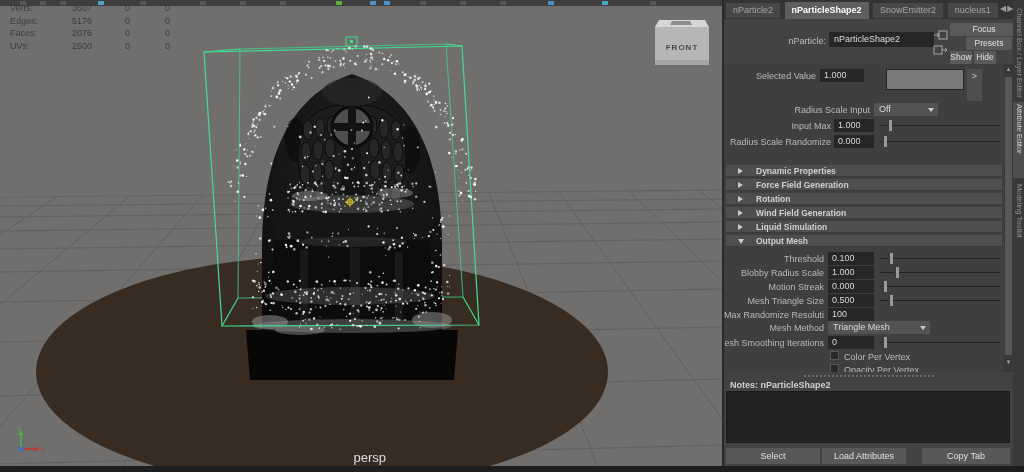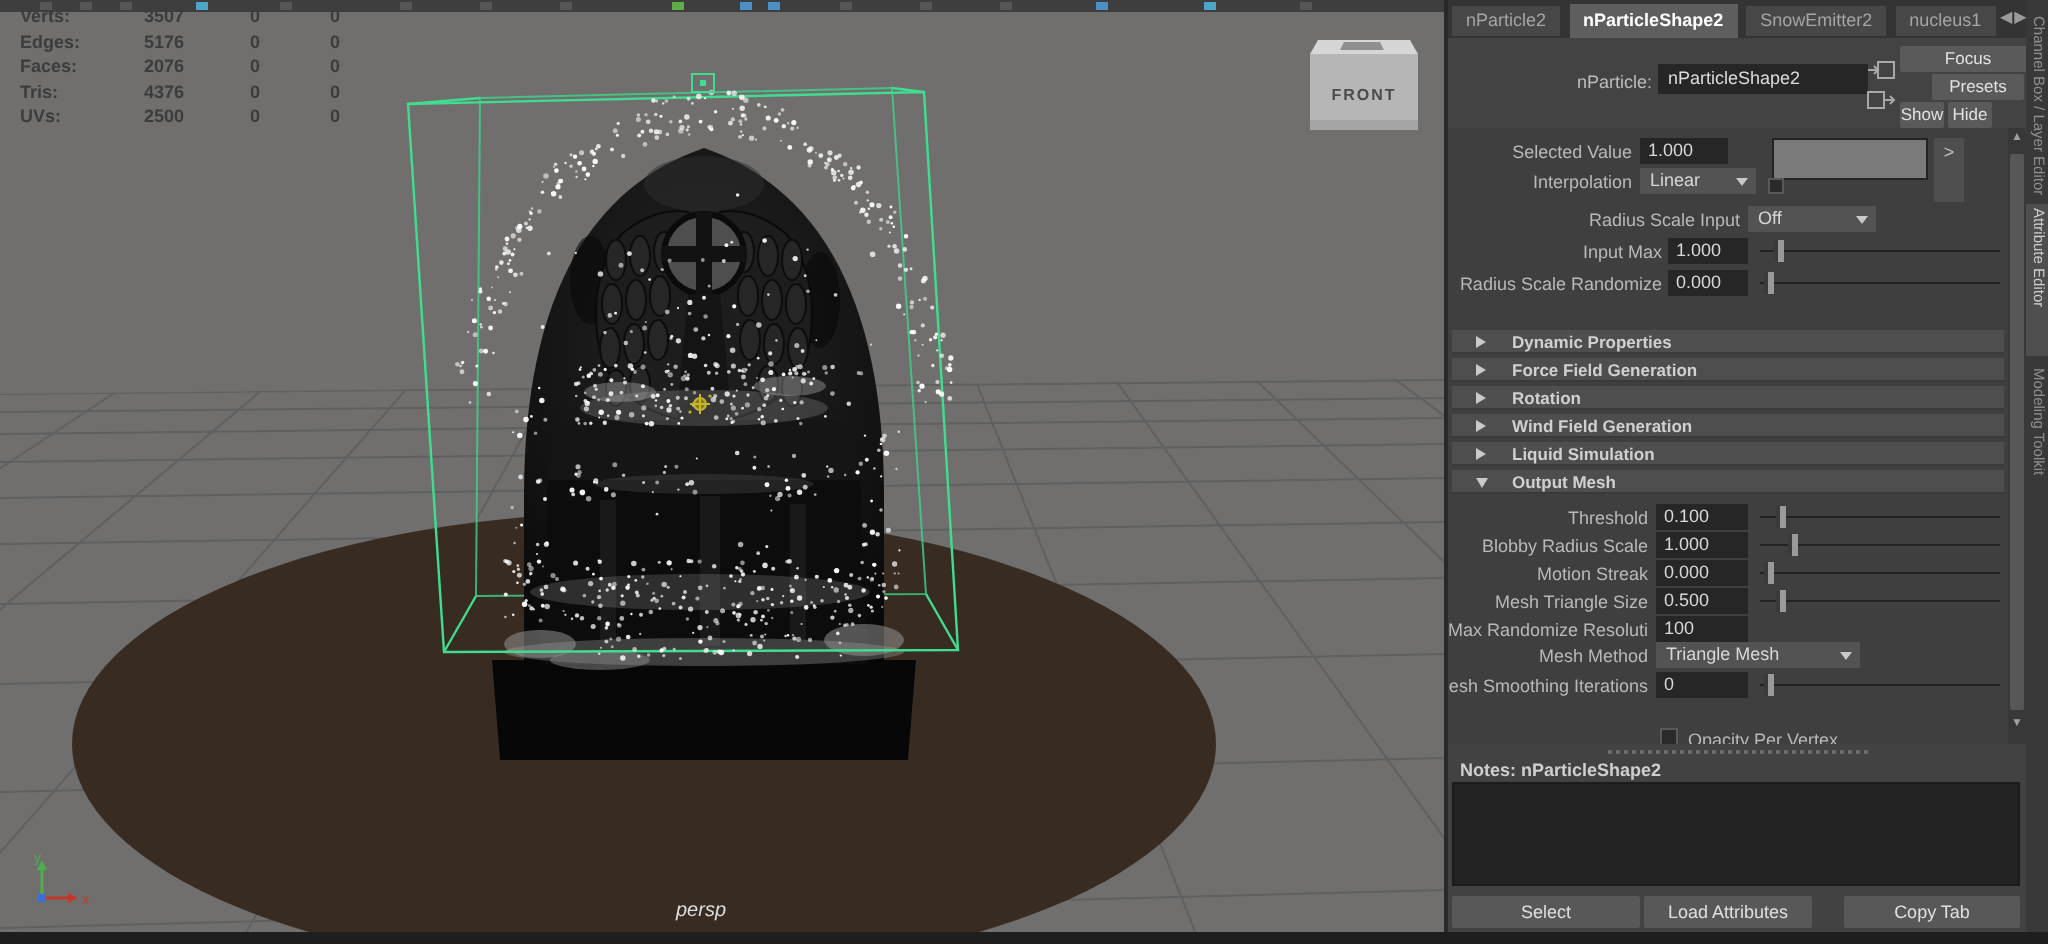--- a/index.html
+++ b/index.html
@@ -9,7 +9,7 @@
   .viewport{position:absolute;left:0;top:0;width:722px;height:466px;background:#706f6e;overflow:hidden;}
   .vp-strip{position:absolute;left:0;top:0;width:722px;height:6px;background:#3e3e3e;overflow:hidden;}
   .vp-strip i{position:absolute;top:1px;width:6px;height:4px;background:#565656;}
-  .hud{position:absolute;left:10px;top:2px;font-size:9px;font-weight:bold;color:#3c3c3c;line-height:12.5px;}
+  .hud{position:absolute;left:10px;top:2px;font-size:9px;font-weight:normal;color:#3c3c3c;line-height:12.5px;}
   .hudrow span{display:inline-block;}
   .hl{width:40px;text-align:left;}
   .hv1{width:42px;text-align:right;}

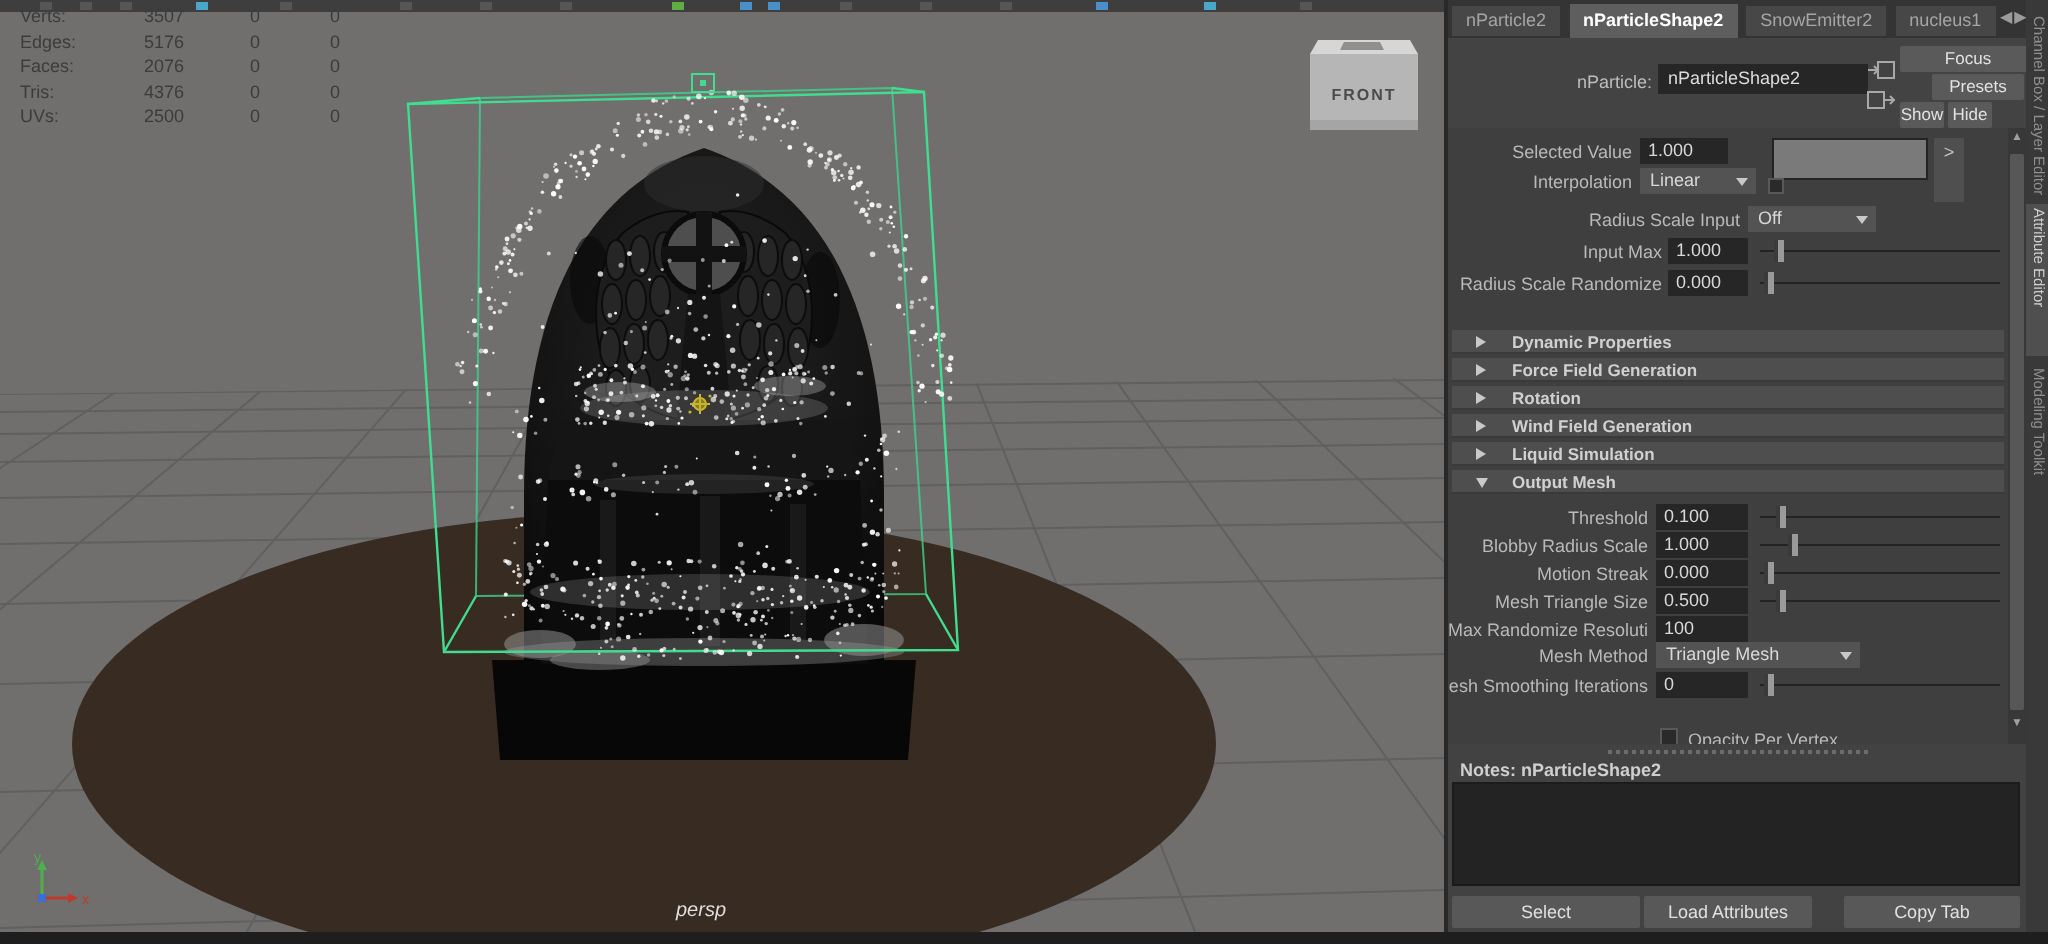--- a/index.html
+++ b/index.html
@@ -1035,7 +1035,6 @@
       <div class="hudrow"><span class="hl">Verts:</span><span class="hv1">3507</span><span class="hv2">0</span><span class="hv3">0</span></div>
       <div class="hudrow"><span class="hl">Edges:</span><span class="hv1">5176</span><span class="hv2">0</span><span class="hv3">0</span></div>
       <div class="hudrow"><span class="hl">Faces:</span><span class="hv1">2076</span><span class="hv2">0</span><span class="hv3">0</span></div>
-      <div class="hudrow"><span class="hl">Tris:</span><span class="hv1">4376</span><span class="hv2">0</span><span class="hv3">0</span></div>
       <div class="hudrow"><span class="hl">UVs:</span><span class="hv1">2500</span><span class="hv2">0</span><span class="hv3">0</span></div>
     </div>
 

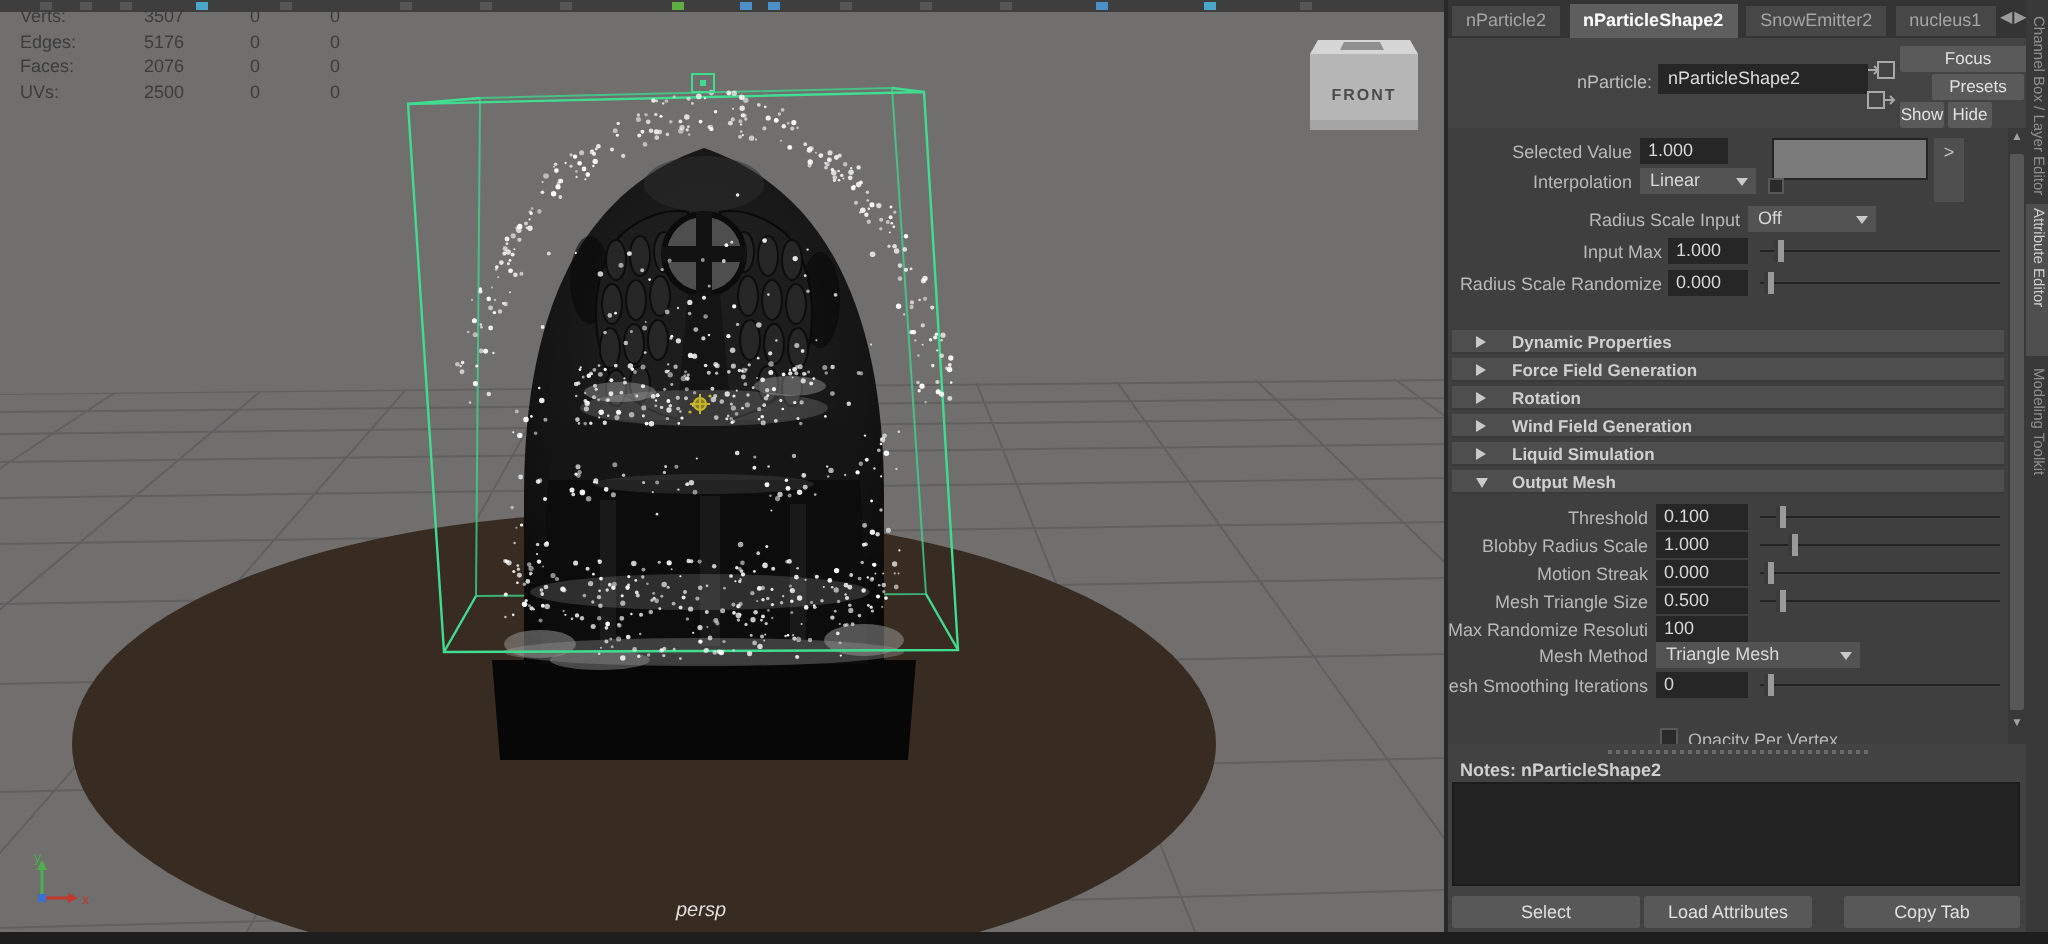--- a/index.html
+++ b/index.html
@@ -1094,11 +1094,6 @@
       </div>
       <div class="ramp" style="top:5px"></div>
       <div class="rampbtn" style="top:5px">&gt;</div>
-      <div class="row" style="top:20px">
-        <span class="lbl" style="width:92px">Interpolation</span>
-        <span class="dd" style="left:96px;width:58px"><span>Linear</span><i class="caret"></i></span>
-        <span class="cb" style="left:160px;top:5px;width:8px;height:8px"></span>
-      </div>
       <div class="row" style="top:39px">
         <span class="lbl" style="width:146px">Radius Scale Input</span>
         <span class="dd" style="left:150px;width:64px"><span>Off</span><i class="caret"></i></span>

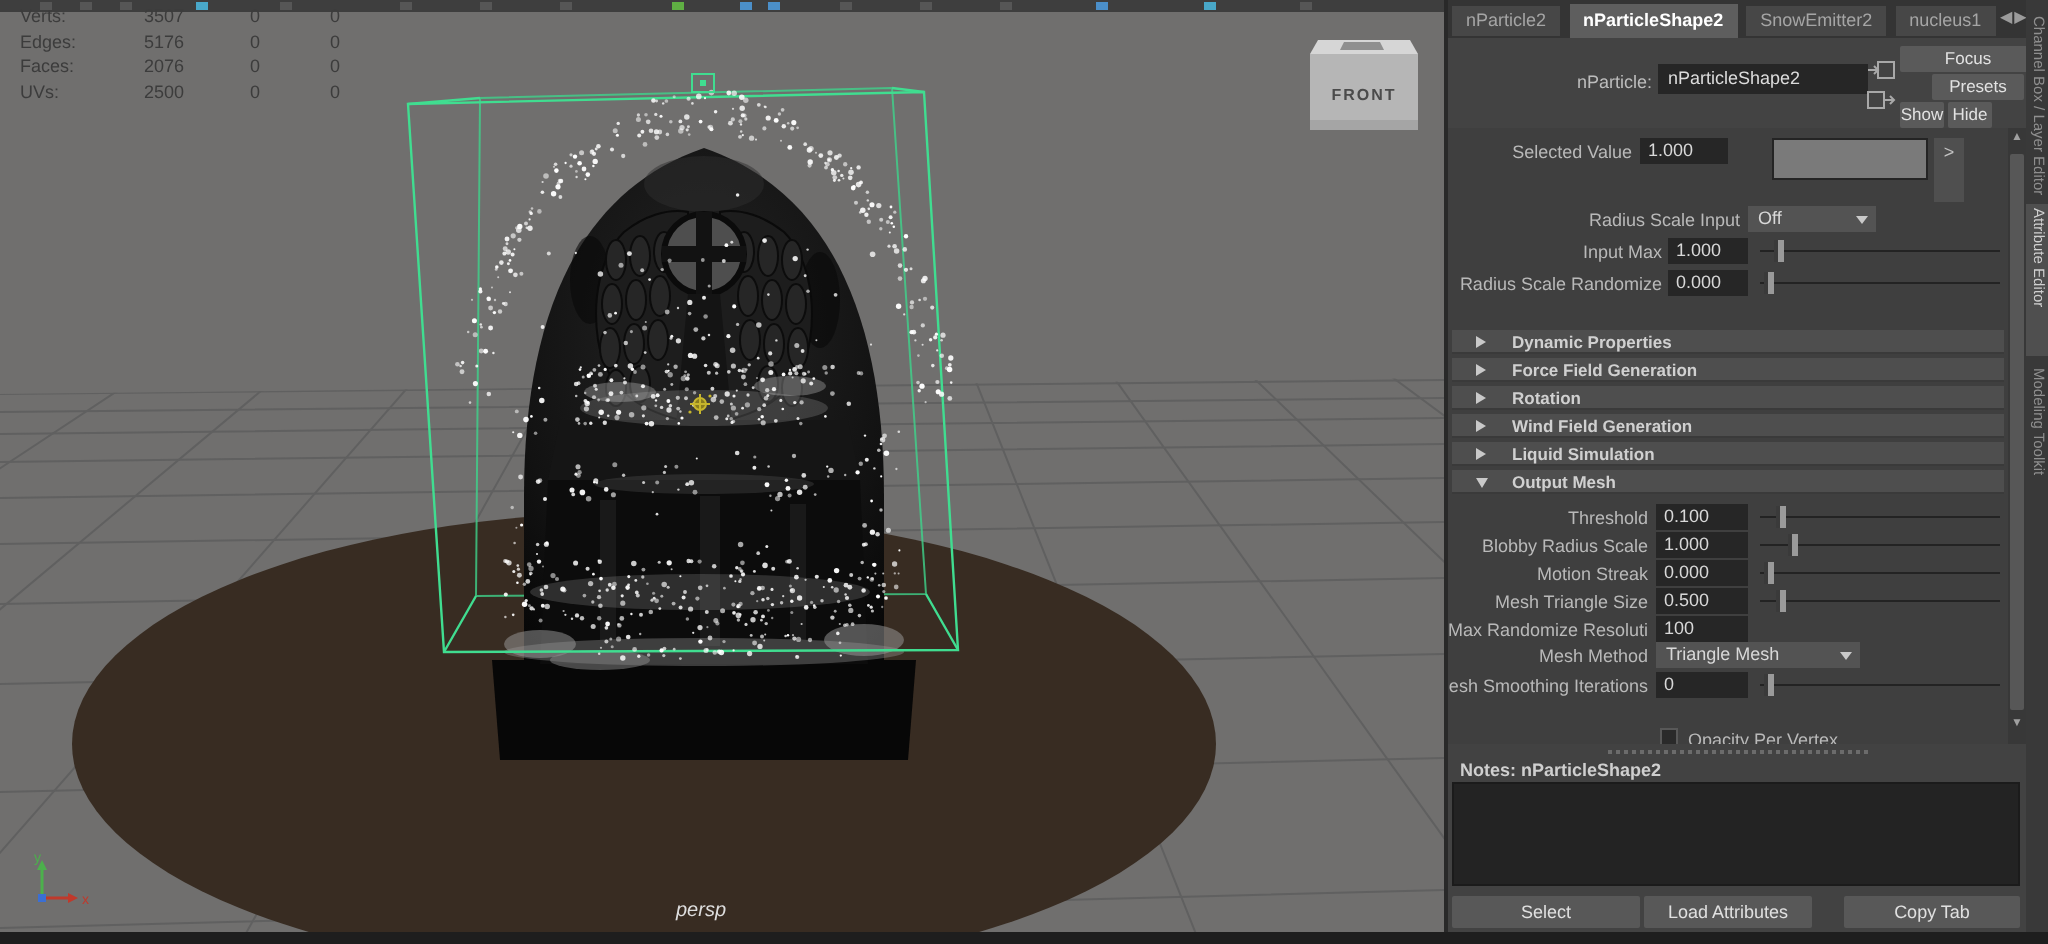--- a/index.html
+++ b/index.html
@@ -1170,6 +1170,10 @@
             <i class="handle" style="left: 2%;"></i>
           </span>
       </div>
+      <div class="row" style="top:286px">
+        <span class="cb" style="left:106px;top:1px"></span>
+        <span class="lbl" style="left:120px;width:110px;text-align:left">Color Per Vertex</span>
+      </div>
       <div class="row" style="top:299px">
         <span class="cb" style="left:106px;top:1px"></span>
         <span class="lbl" style="left:120px;width:110px;text-align:left">Opacity Per Vertex</span>

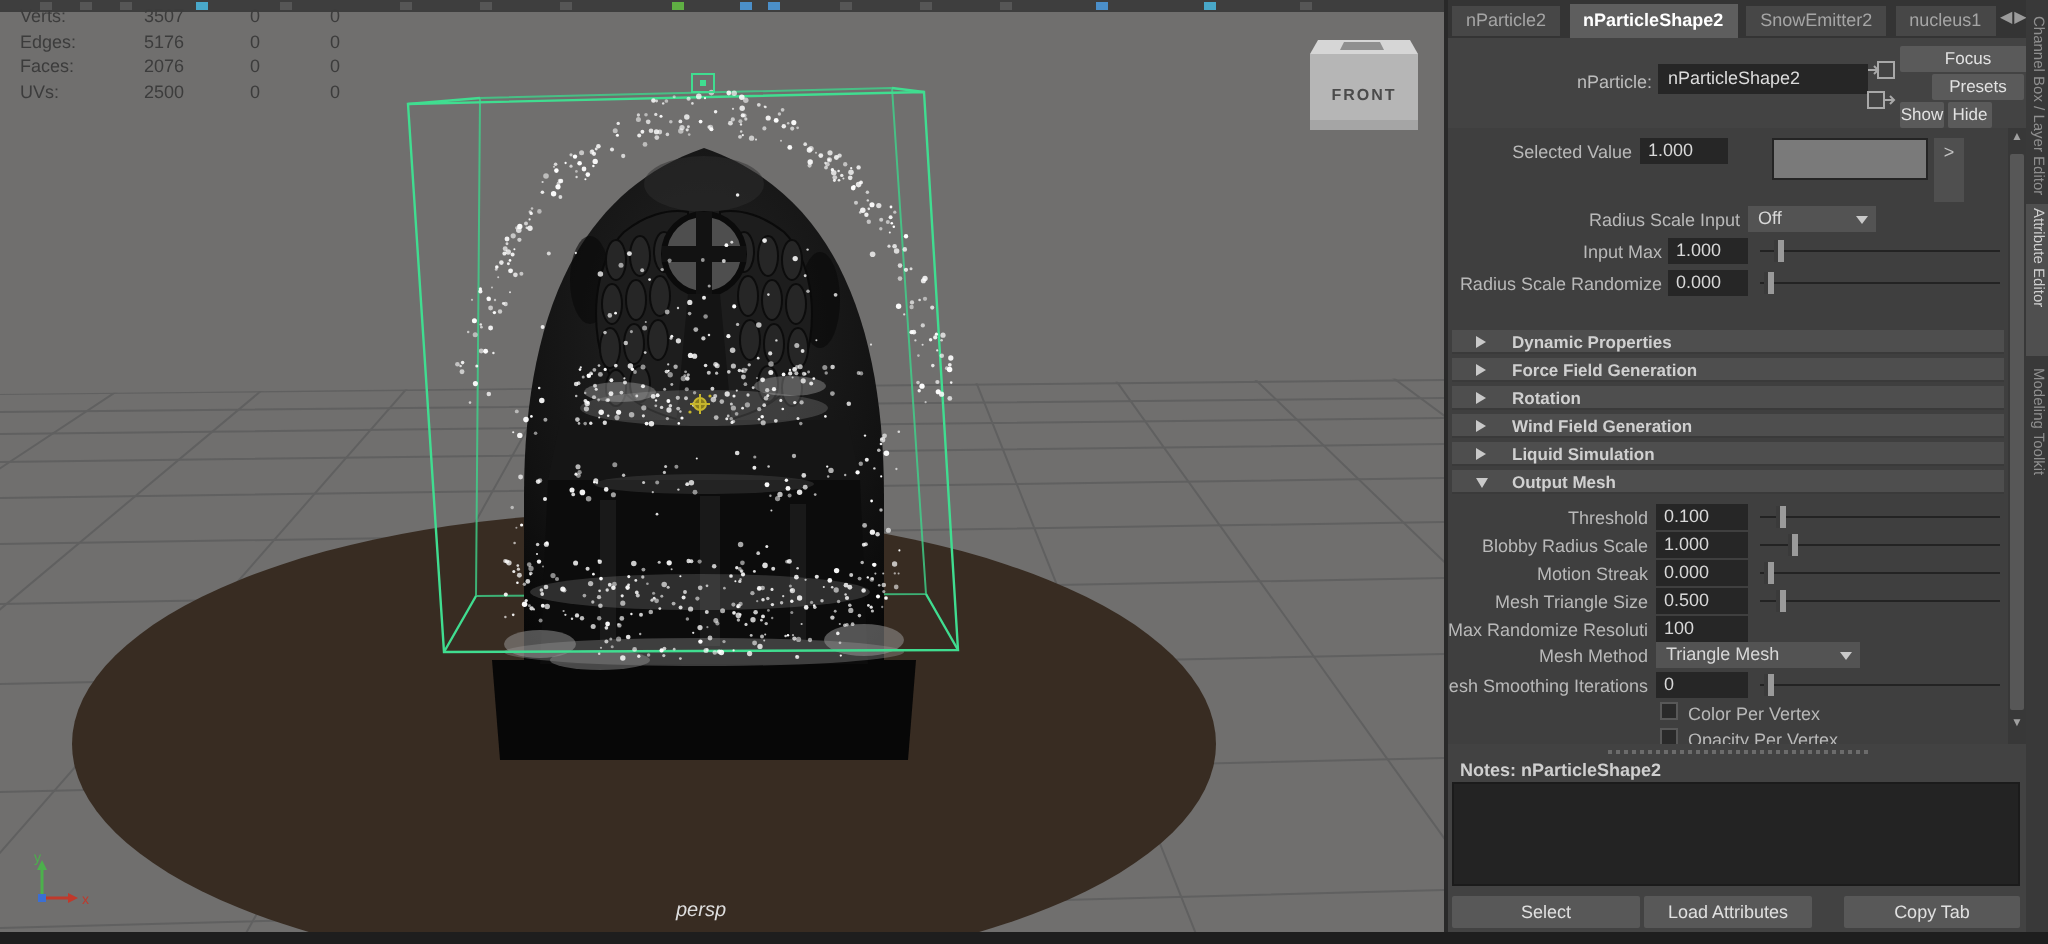--- a/index.html
+++ b/index.html
@@ -15,7 +15,7 @@
   .hv1{width:42px;text-align:right;}
   .hv2{width:38px;text-align:right;}
   .hv3{width:40px;text-align:right;}
-  .persp{position:absolute;left:338px;top:450px;width:48px;text-align:left;font-size:10px;color:#dedede;font-style:italic;}
+  .persp{position:absolute;left:338px;top:450px;width:48px;text-align:right;font-size:13px;color:#dedede;}
   .axis{position:absolute;left:8px;top:424px;}
   
   .divider{position:absolute;left:722px;top:0;width:2px;height:472px;background:#292929;}

